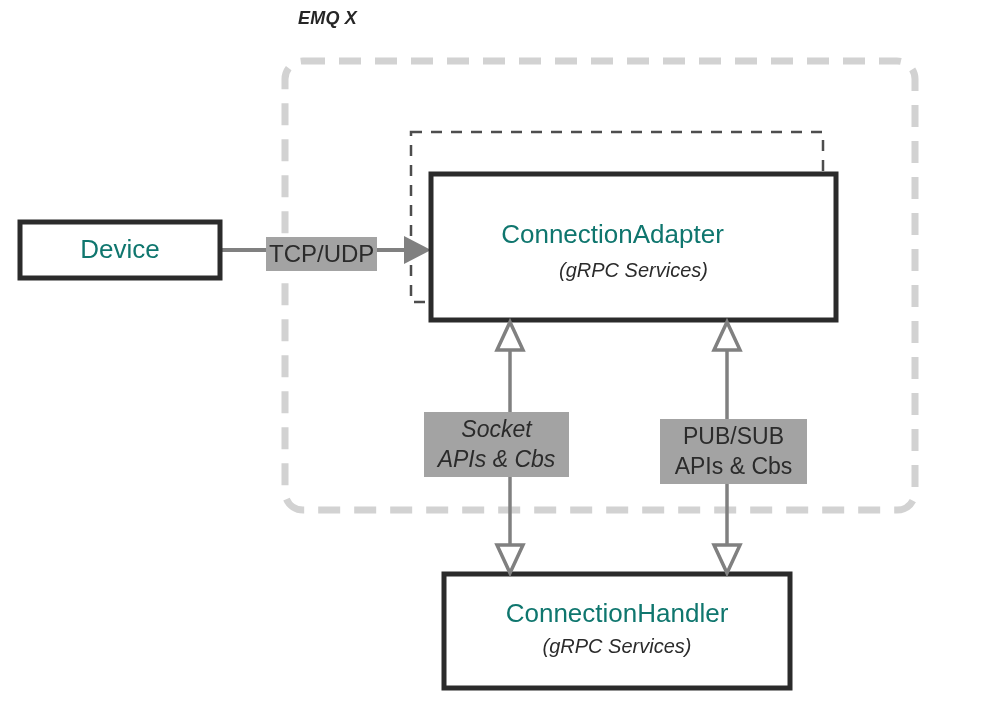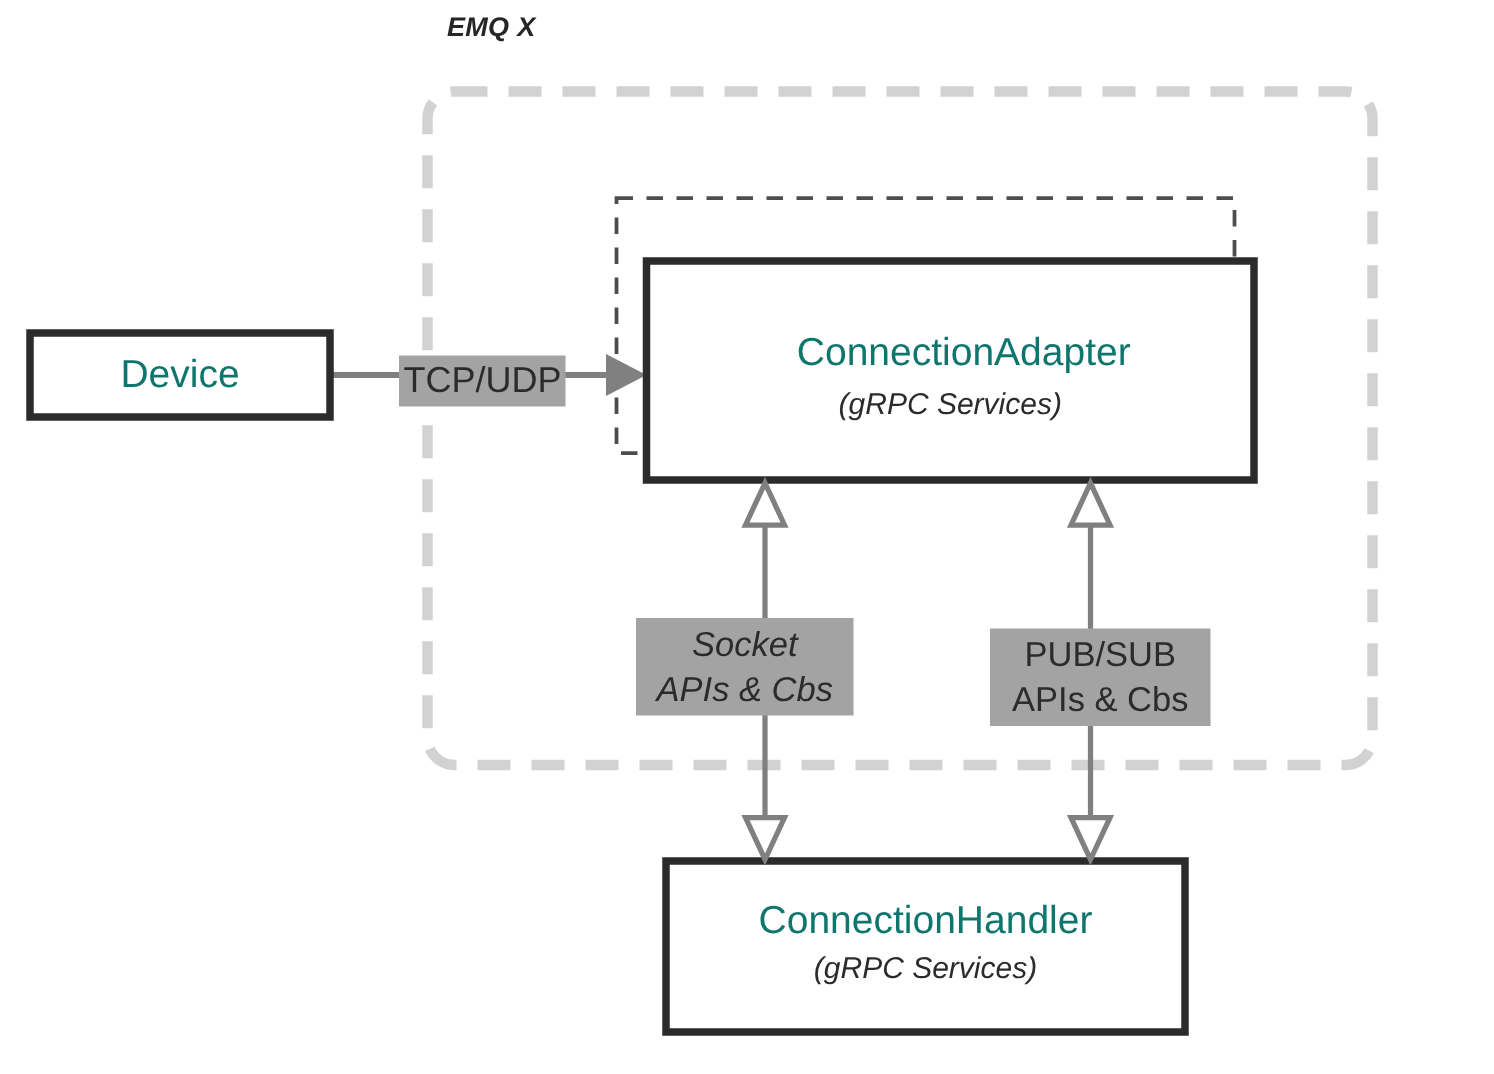--- a/index.html
+++ b/index.html
@@ -68,7 +68,7 @@
     font-size: 26px;
   }
 
-  #adapter-title { left: 440px; top: 219px; width: 405px; }
+  #adapter-title { left: 410px; top: 219px; width: 405px; }
   #adapter-sub   { left: 431px; top: 259px; width: 405px; }
 
   #handler-title { left: 444px; top: 598px; width: 346px; }

